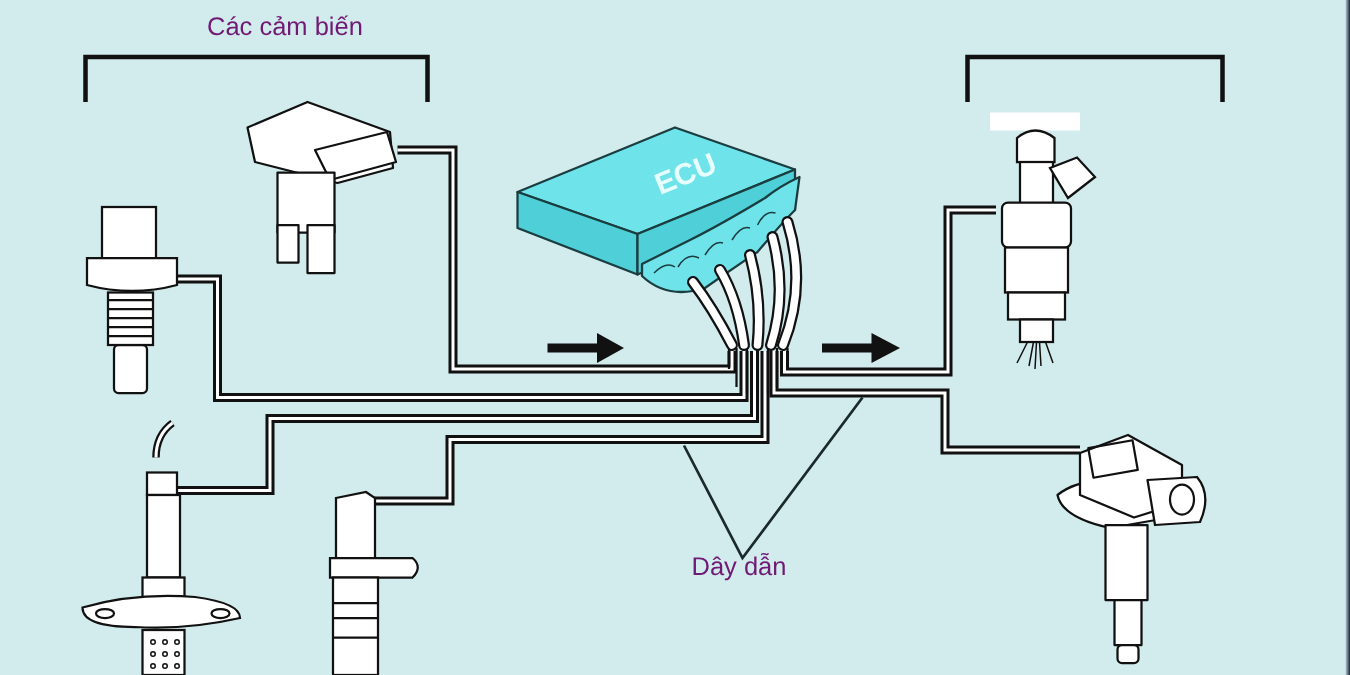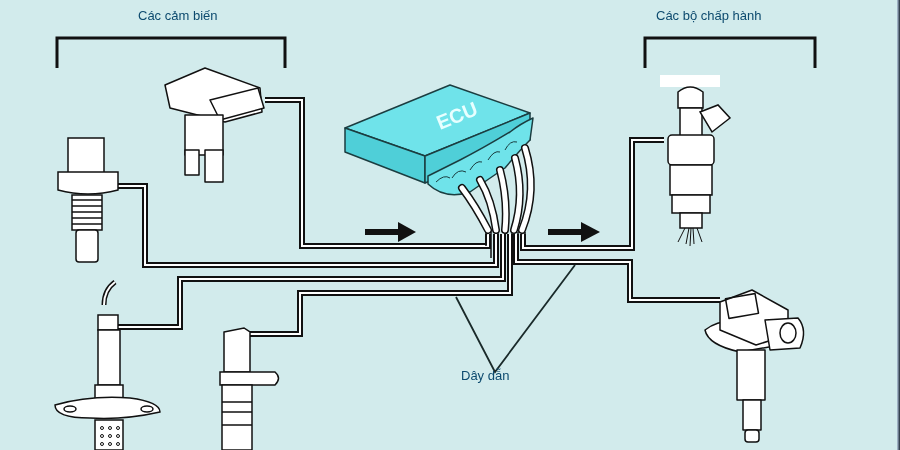--- a/index.html
+++ b/index.html
@@ -11,7 +11,7 @@
     .stage { position: relative; width: 900px; height: 450px; }
     .stage svg { position: absolute; left: 0; top: 0; }
     .label {
-      position: absolute; font-size: 13px; color: #0c4a6e;
+      position: absolute; font-size: 17px; color: #701a75;
       white-space: nowrap; font-family: "Liberation Sans", sans-serif;
     }
     .right-edge {

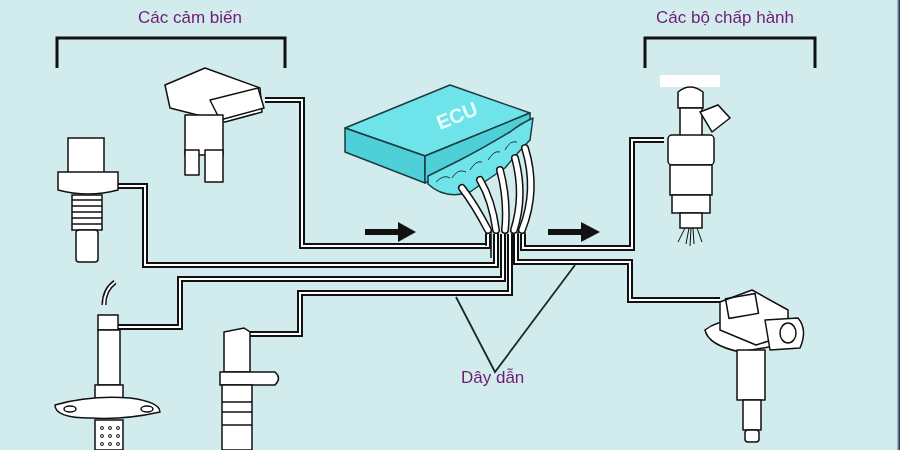--- a/index.html
+++ b/index.html
@@ -168,7 +168,6 @@
   </svg>
 
   <div class="label" style="left:138px; top:8px;">Các cảm biến</div>
-  <div class="label" style="left:656px; top:8px;">Các bộ chấp hành</div>
   <div class="label" style="left:461px; top:368px;">Dây dẫn</div>
 
   <div class="right-edge"></div>

